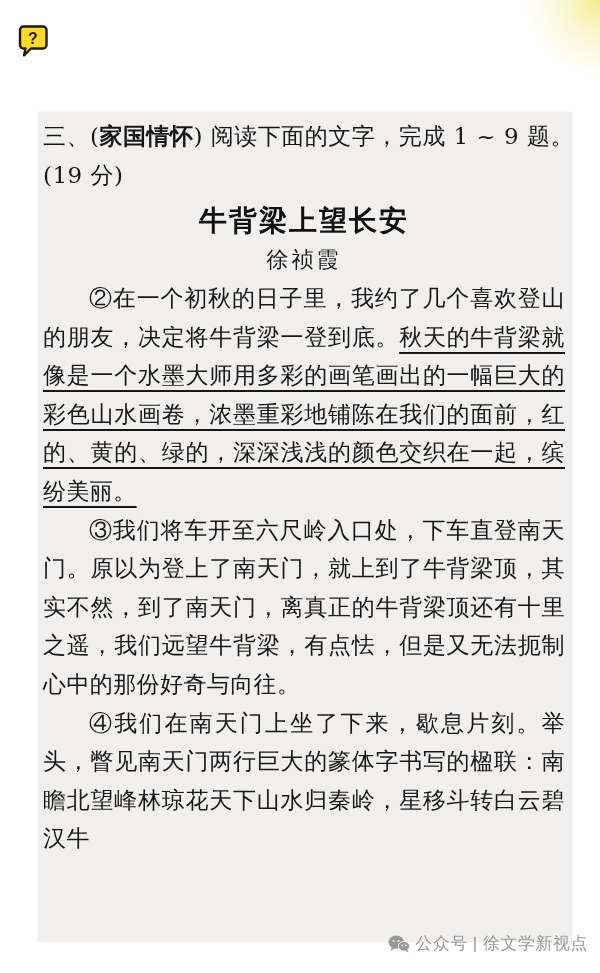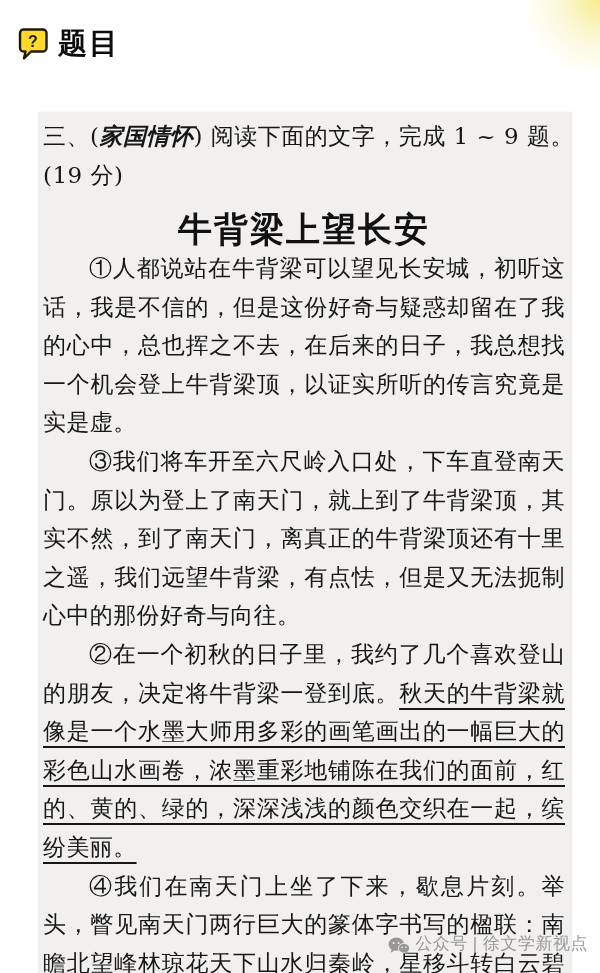--- a/index.html
+++ b/index.html
@@ -122,7 +122,6 @@
       <path d="M5 2.5 h20 a3.5 3.5 0 0 1 3.5 3.5 v15 a3.5 3.5 0 0 1 -3.5 3.5 h-12 l-7 7 l1.5 -7 h-2 a3.5 3.5 0 0 1 -3.5 -3.5 v-15 a3.5 3.5 0 0 1 3.5 -3.5 z" fill="#ffd92e" stroke="#201a00" stroke-width="2.4" stroke-linejoin="round"></path>
       <text x="15" y="20" text-anchor="middle" font-family="Liberation Sans, DejaVu Sans, sans-serif" font-size="16" font-weight="bold" fill="#201a00">?</text>
     </svg>
-    <span class="header-title">题目</span>
   </div>
 
   <div class="doc">

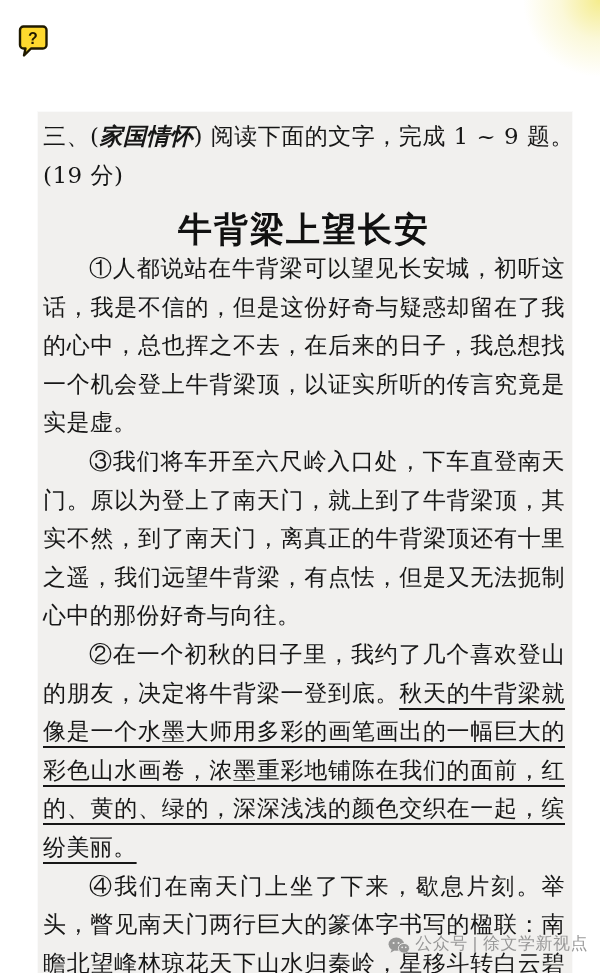--- a/index.html
+++ b/index.html
@@ -63,7 +63,7 @@
     letter-spacing: 0.5px;
     color: #161616;
   }
-  .intro-bold { font-weight: bold; font-family: "Liberation Sans", "DejaVu Sans", sans-serif; font-style: italic; }
+  .intro-bold { font-weight: bold; font-family: "Liberation Sans", "DejaVu Sans", sans-serif; }
   .doc-title {
     text-align: center;
     font-family: "Liberation Sans", "DejaVu Sans", sans-serif;

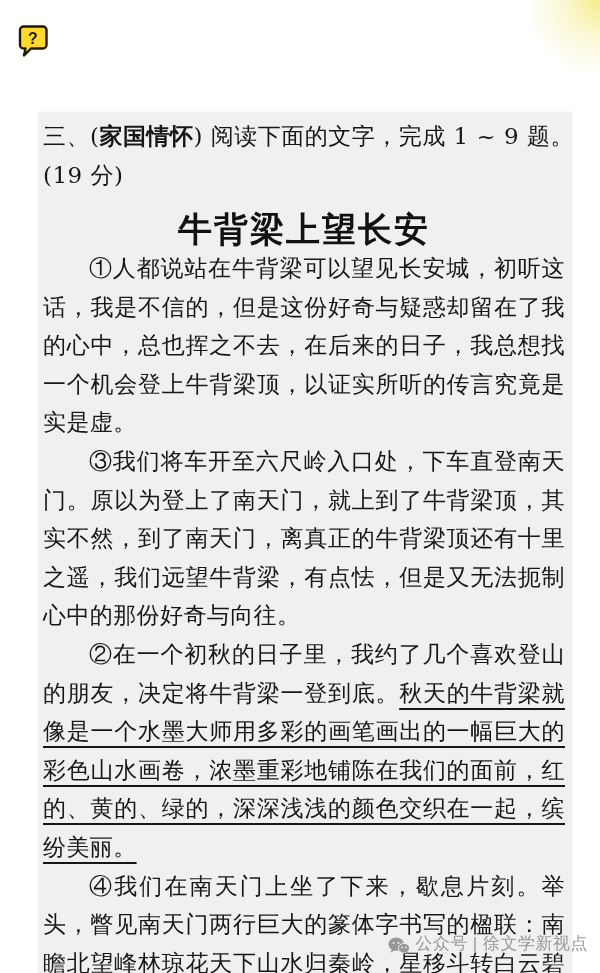--- a/index.html
+++ b/index.html
@@ -68,9 +68,9 @@
     text-align: center;
     font-family: "Liberation Sans", "DejaVu Sans", sans-serif;
     font-weight: bold;
-    font-size: 34px;
+    font-size: 28px;
     line-height: 40px;
-    margin-top: 14px;
+    margin-top: 6px;
     letter-spacing: 2px;
     color: #111111;
   }

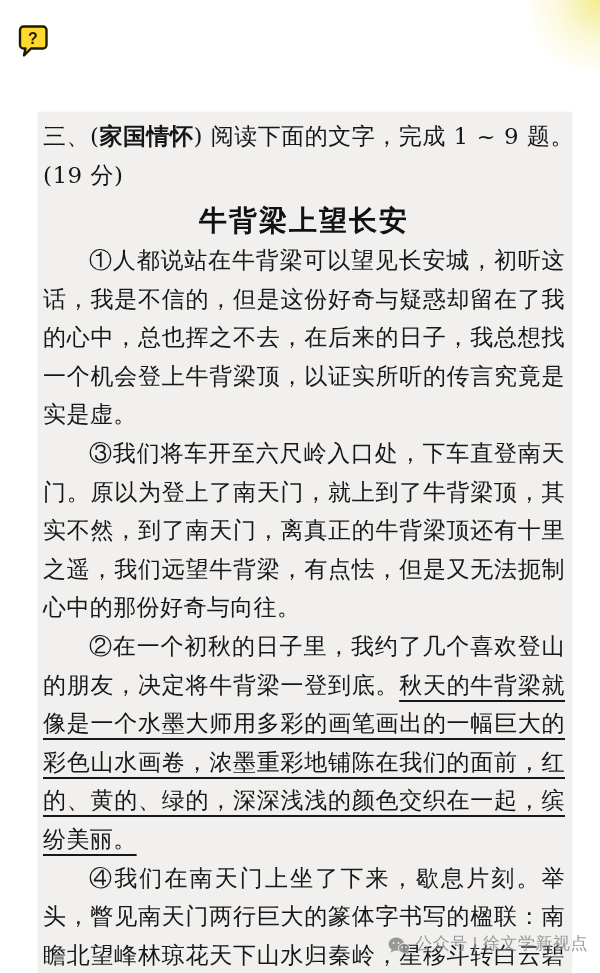--- a/index.html
+++ b/index.html
@@ -131,6 +131,7 @@
       <p class="intro-line"><span>(19 分)</span></p>
 
       <div class="doc-title">牛背梁上望长安</div>
+      <div class="doc-author">徐祯霞</div>
 
       <p class="para"><span>①人都说站在牛背梁可以望见长安城，初听这话，我是不信的，但是这份好奇与疑惑却留在了我的心中，总也挥之不去，在后来的日子，我总想找一个机会登上牛背梁顶，以证实所听的传言究竟是实是虚。</span></p>
 

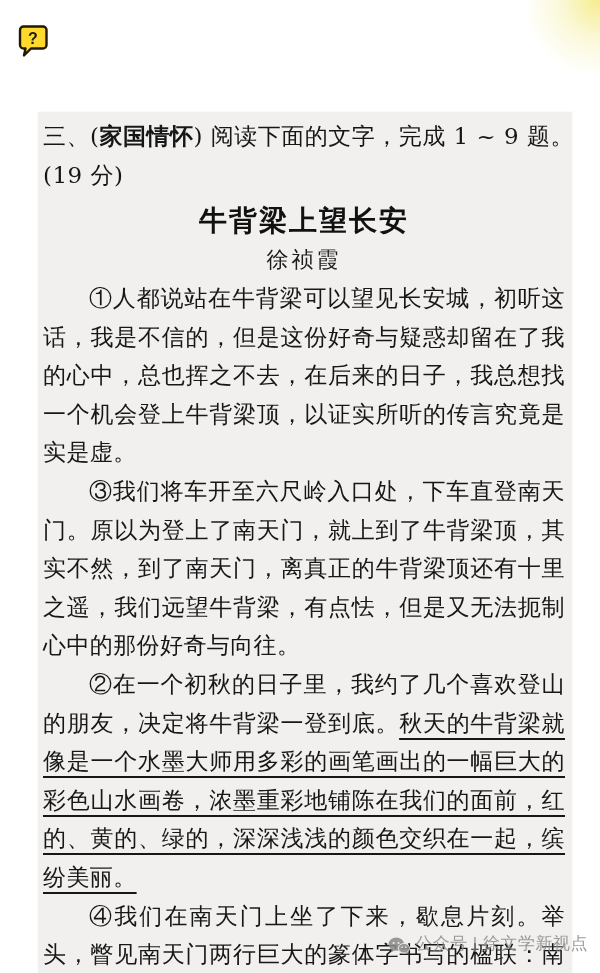--- a/index.html
+++ b/index.html
@@ -133,7 +133,6 @@
       <div class="doc-title">牛背梁上望长安</div>
       <div class="doc-author">徐祯霞</div>
 
-      <p class="para"><span>①人都说站在牛背梁可以望见长安城，初听这话，我是不信的，但是这份好奇与疑惑却留在了我的心中，总也挥之不去，在后来的日子，我总想找一个机会登上牛背梁顶，以证实所听的传言究竟是实是虚。</span></p>
 
       <p class="para"><span>③我们将车开至六尺岭入口处，下车直登南天门。原以为登上了南天门，就上到了牛背梁顶，其实不然，到了南天门，离真正的牛背梁顶还有十里之遥，我们远望牛背梁，有点怯，但是又无法扼制心中的那份好奇与向往。</span></p>
 

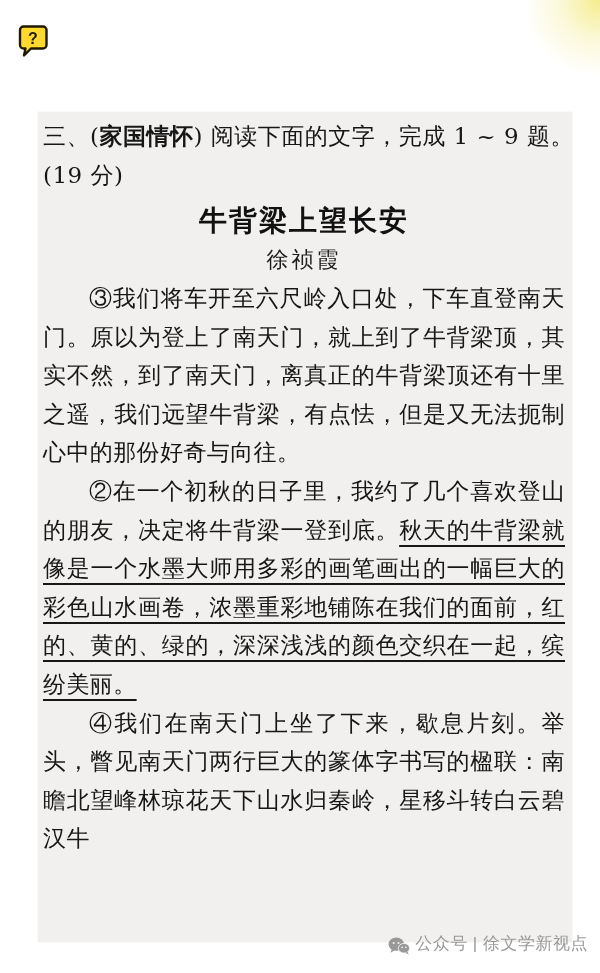--- a/index.html
+++ b/index.html
@@ -134,9 +134,9 @@
       <div class="doc-author">徐祯霞</div>
 
 
+      <p class="para"><span>②在一个初秋的日子里，我约了几个喜欢登山的朋友，决定将牛背梁一登到底。</span><span class="ul">秋天的牛背梁就像是一个水墨大师用多彩的画笔画出的一幅巨大的彩色山水画卷，浓墨重彩地铺陈在我们的面前，红的、黄的、绿的，深深浅浅的颜色交织在一起，缤纷美丽。</span></p>
+
       <p class="para"><span>③我们将车开至六尺岭入口处，下车直登南天门。原以为登上了南天门，就上到了牛背梁顶，其实不然，到了南天门，离真正的牛背梁顶还有十里之遥，我们远望牛背梁，有点怯，但是又无法扼制心中的那份好奇与向往。</span></p>
-
-      <p class="para"><span>②在一个初秋的日子里，我约了几个喜欢登山的朋友，决定将牛背梁一登到底。</span><span class="ul">秋天的牛背梁就像是一个水墨大师用多彩的画笔画出的一幅巨大的彩色山水画卷，浓墨重彩地铺陈在我们的面前，红的、黄的、绿的，深深浅浅的颜色交织在一起，缤纷美丽。</span></p>
 
       <p class="para"><span>④我们在南天门上坐了下来，歇息片刻。举头，瞥见南天门两行巨大的篆体字书写的楹联：南瞻北望峰林琼花天下山水归秦岭，星移斗转白云碧汉牛</span></p>
     </div>

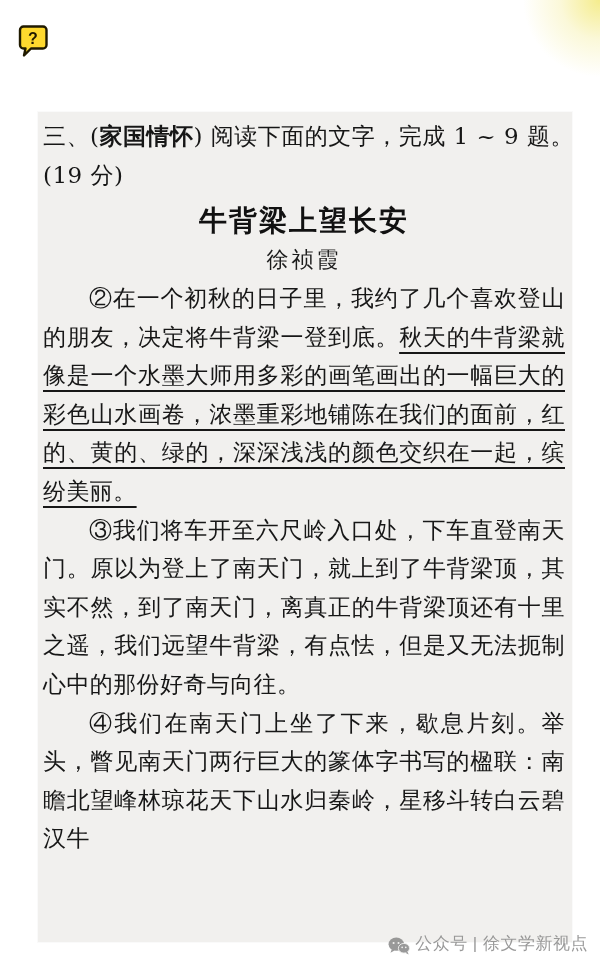--- a/index.html
+++ b/index.html
@@ -99,7 +99,7 @@
     top: 932px;
     right: 12px;
     display: flex;
-    align-items: flex-end;
+    align-items: center;
     gap: 5px;
     color: #8c8c8c;
     opacity: 0.88;

